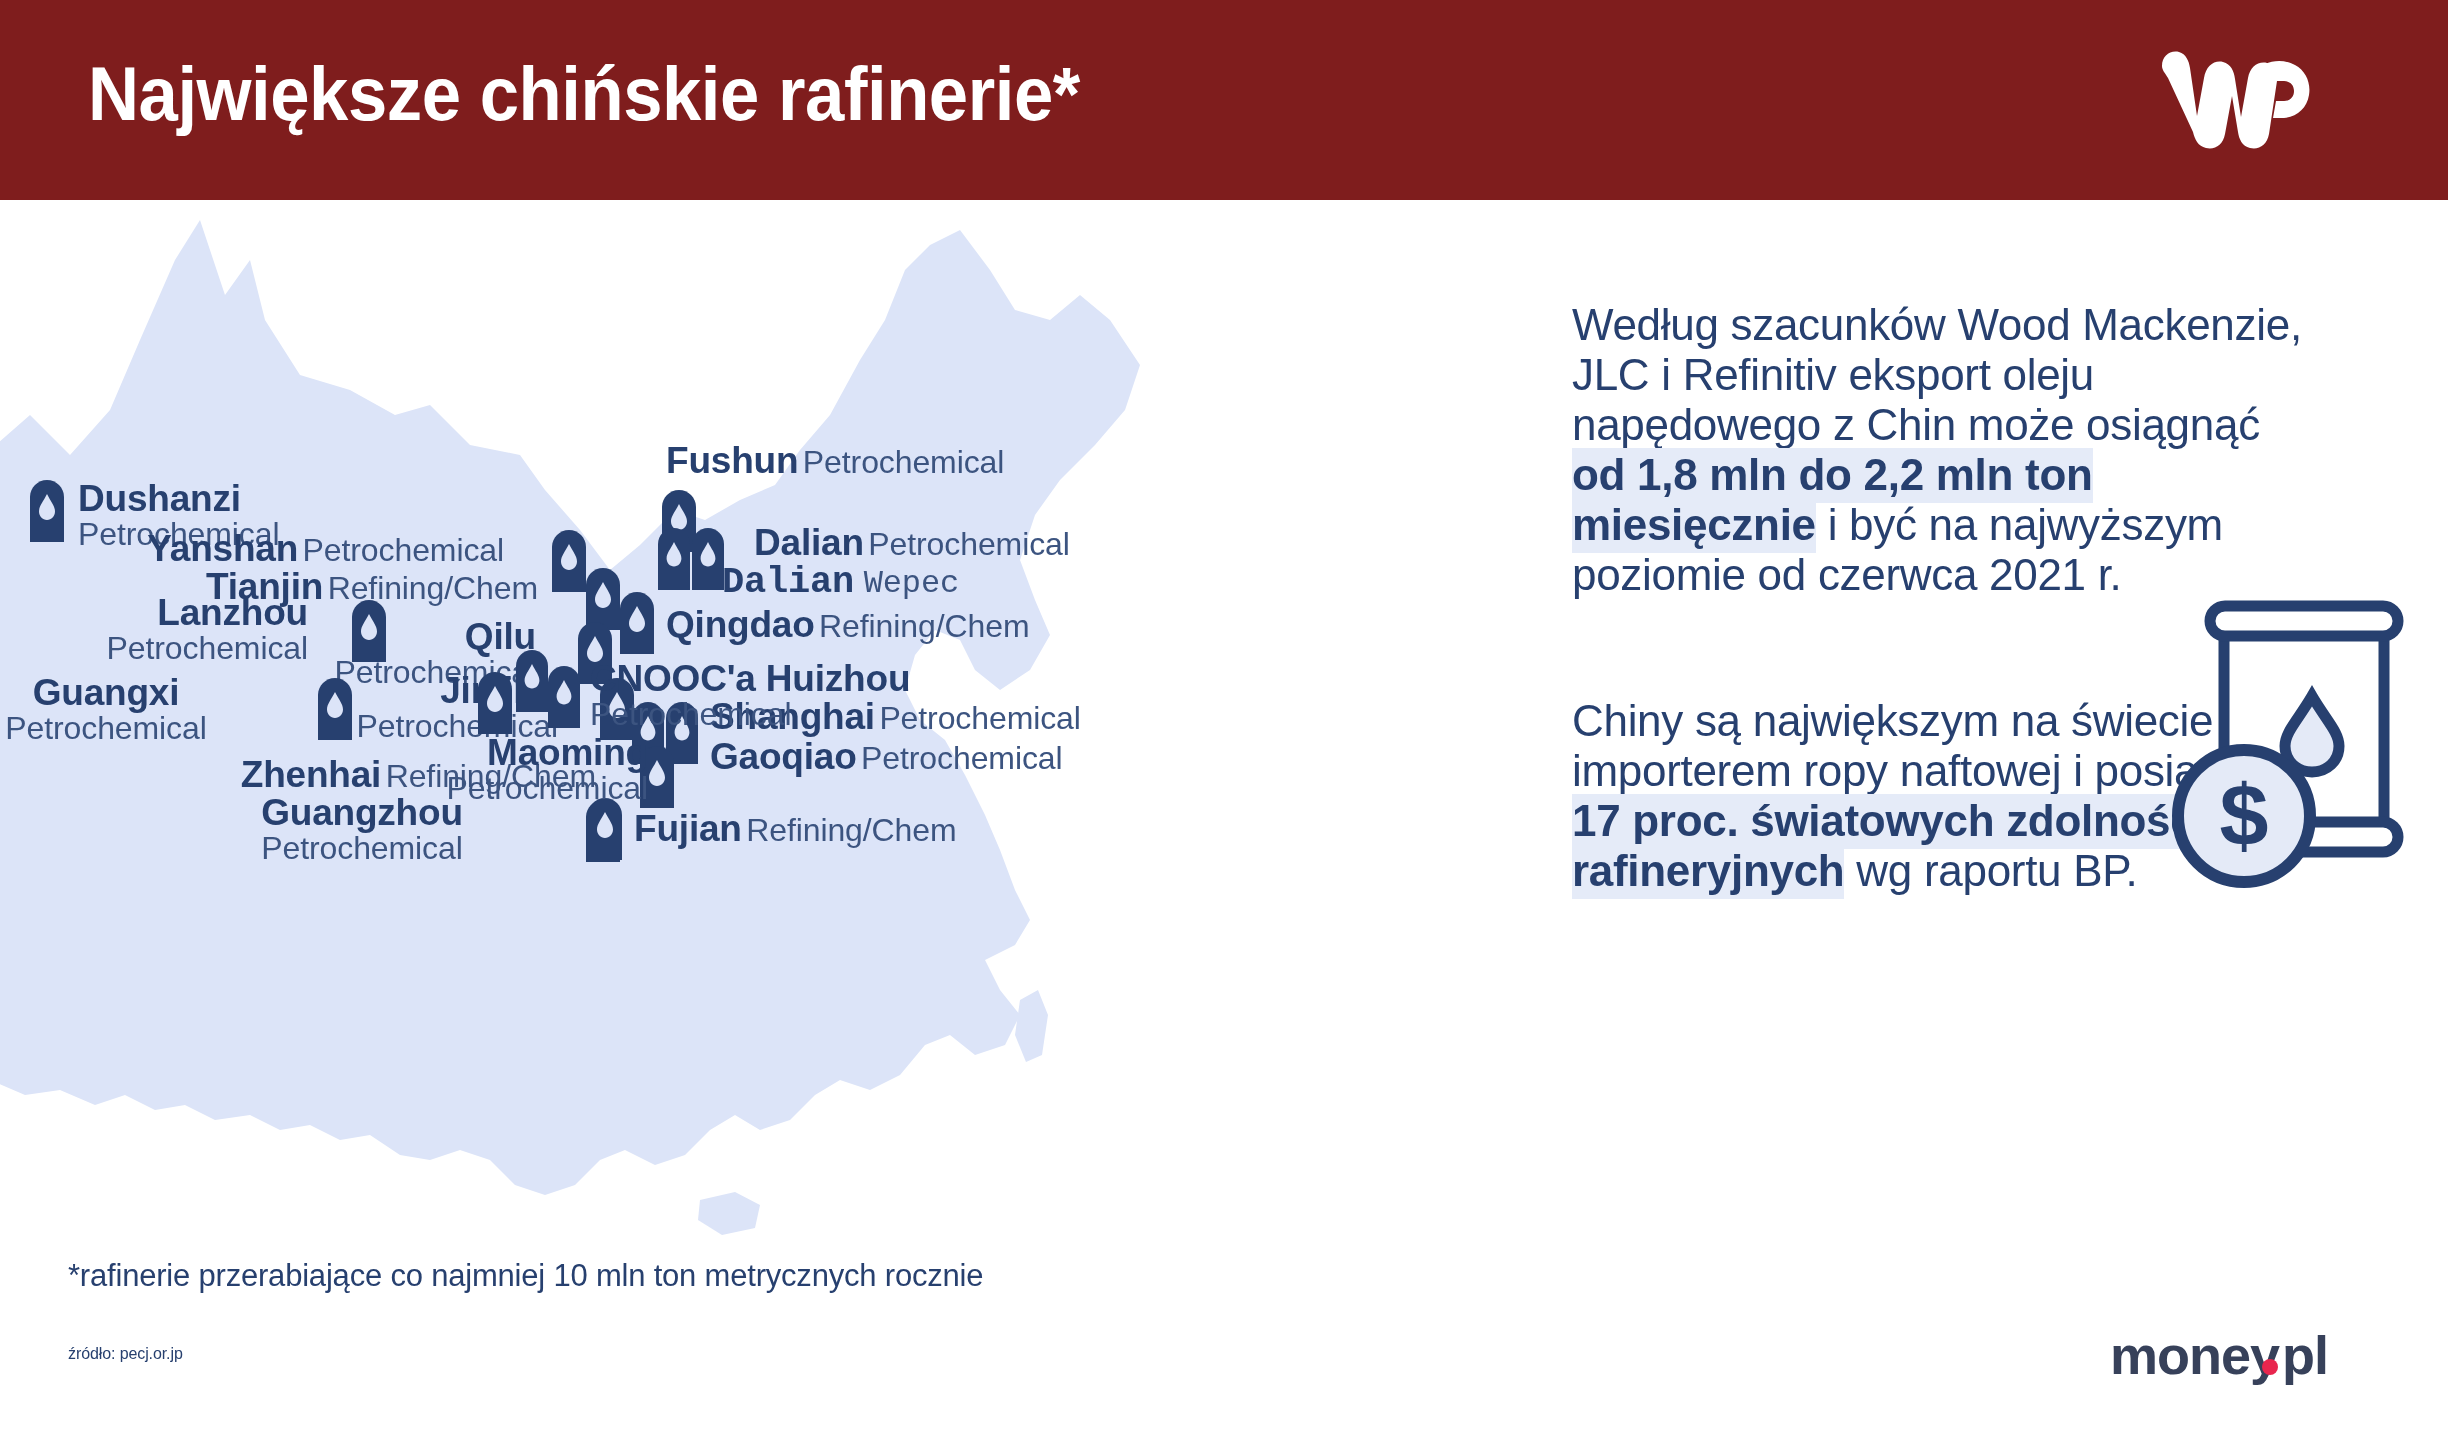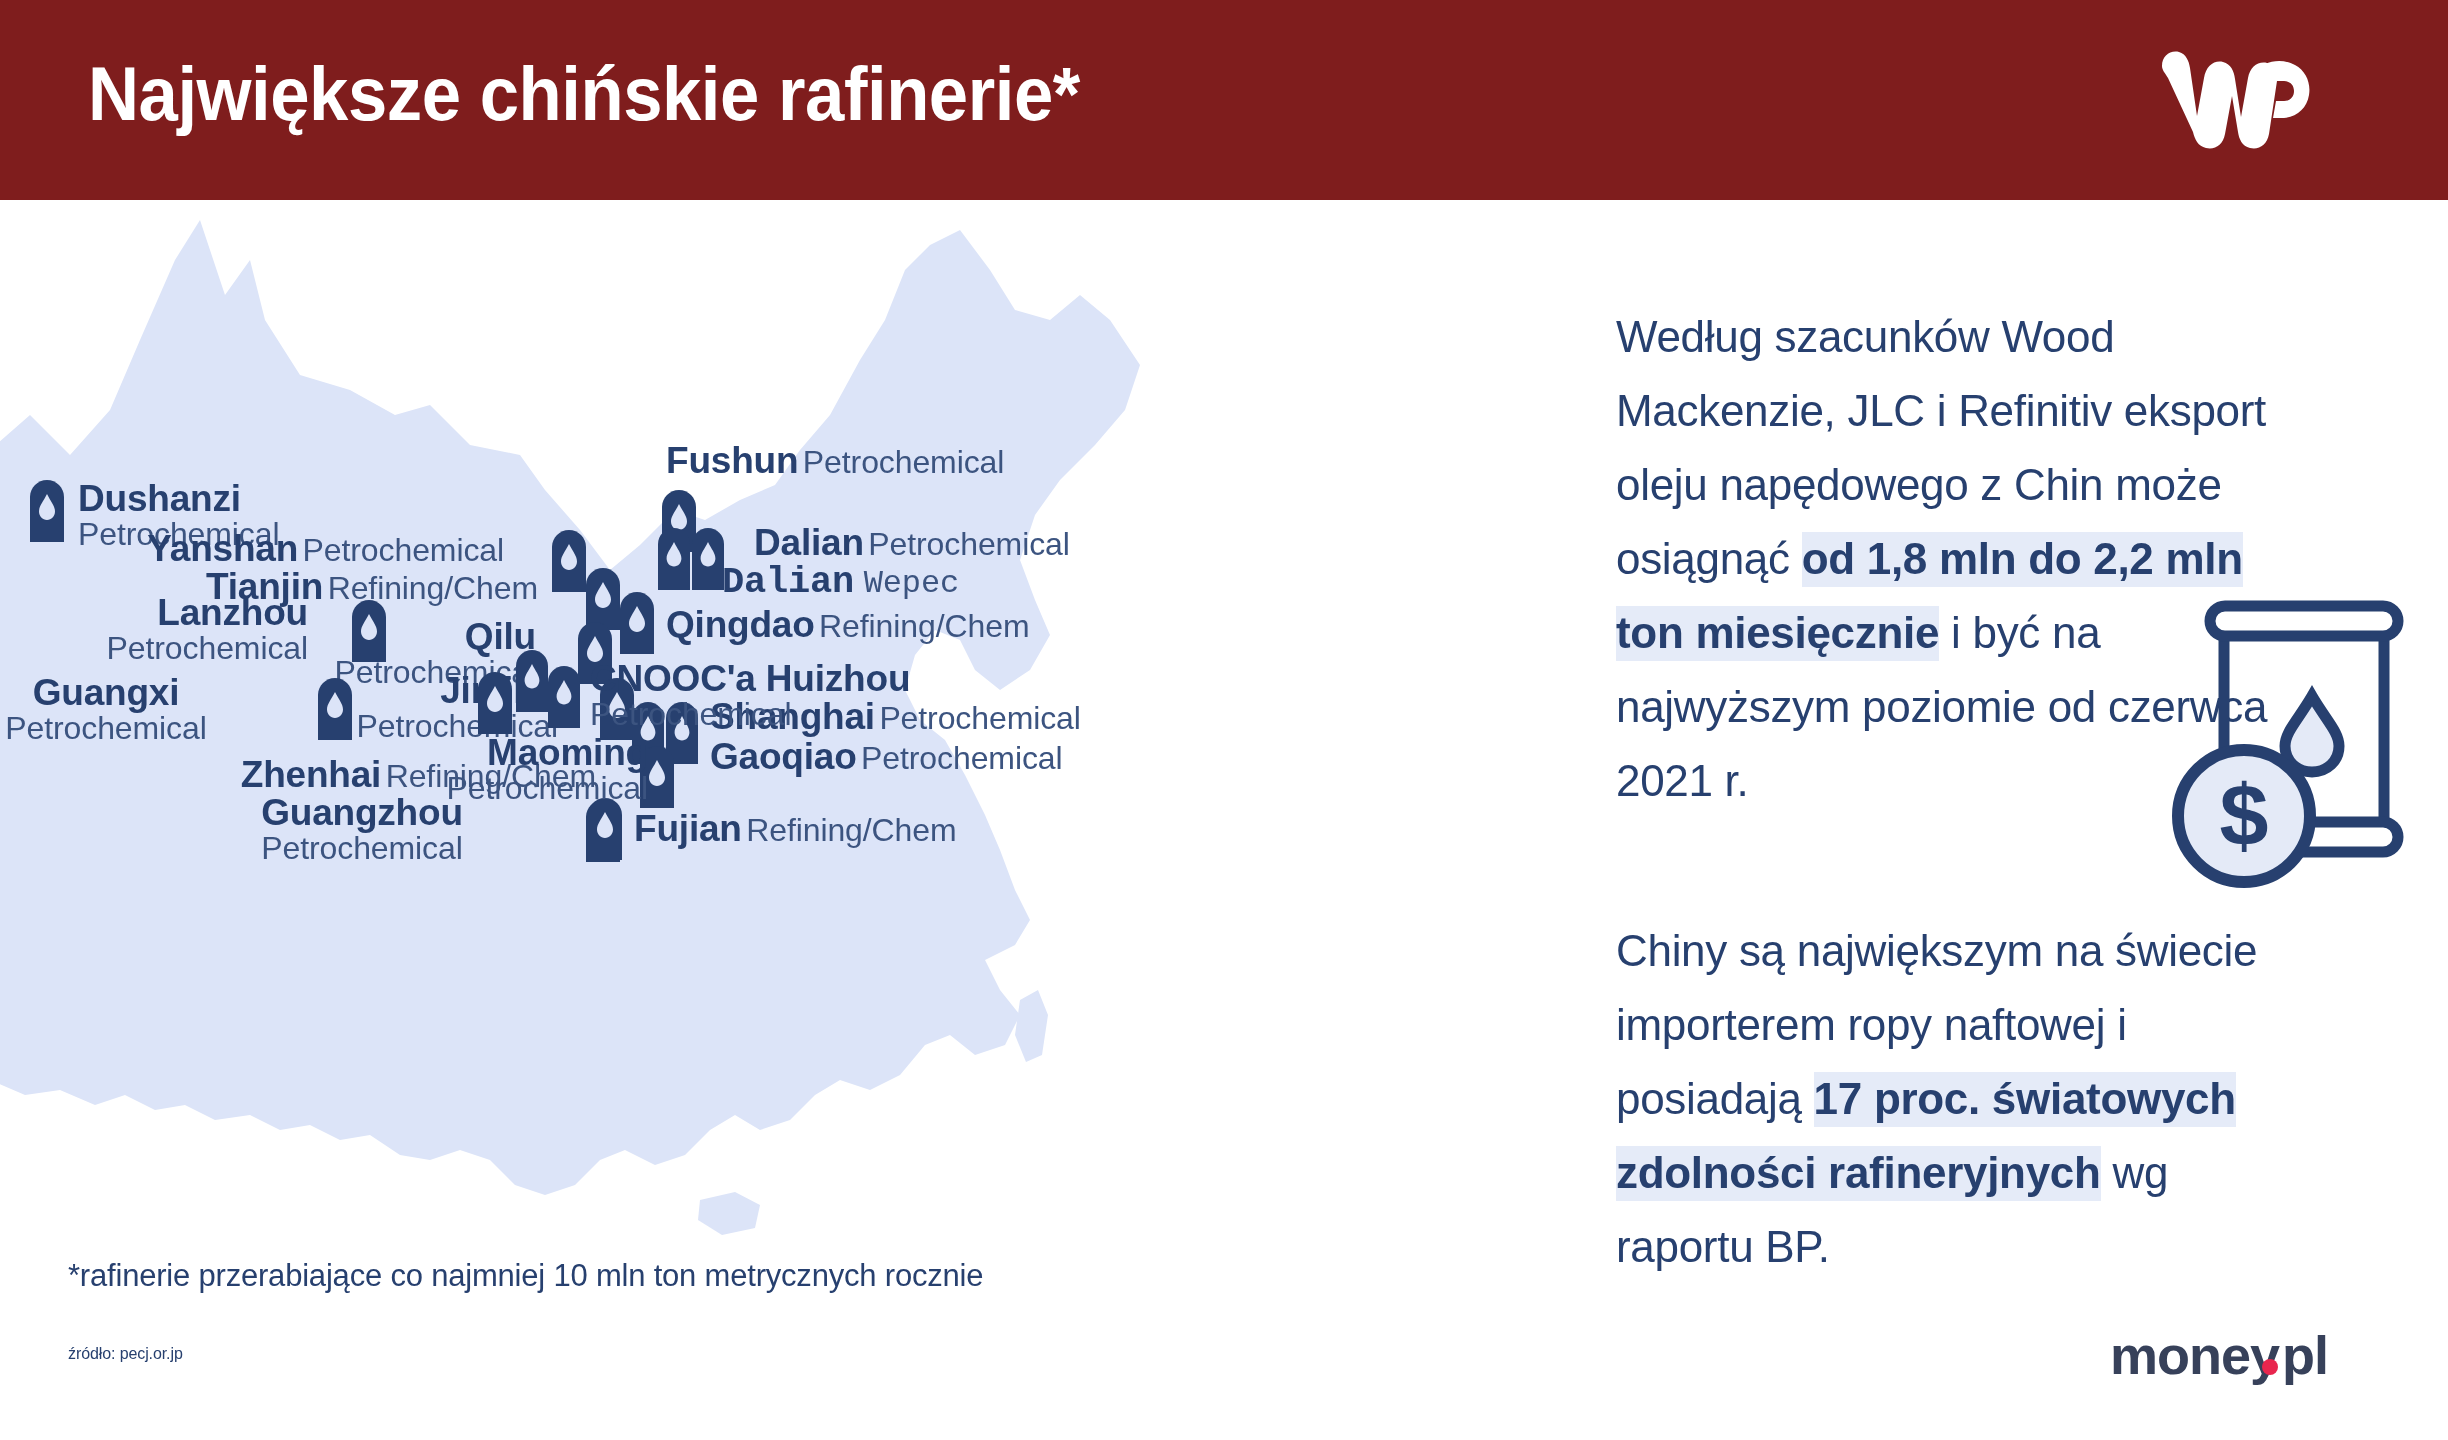--- a/index.html
+++ b/index.html
@@ -70,9 +70,8 @@
   .para {
     color: #27406f;
     font-size: 44px;
-    line-height: 74px;
+    line-height: 50px;
     letter-spacing: -0.3px;
-    margin-left: 44px;
   }
   .para .hl {
     font-weight: 700;

